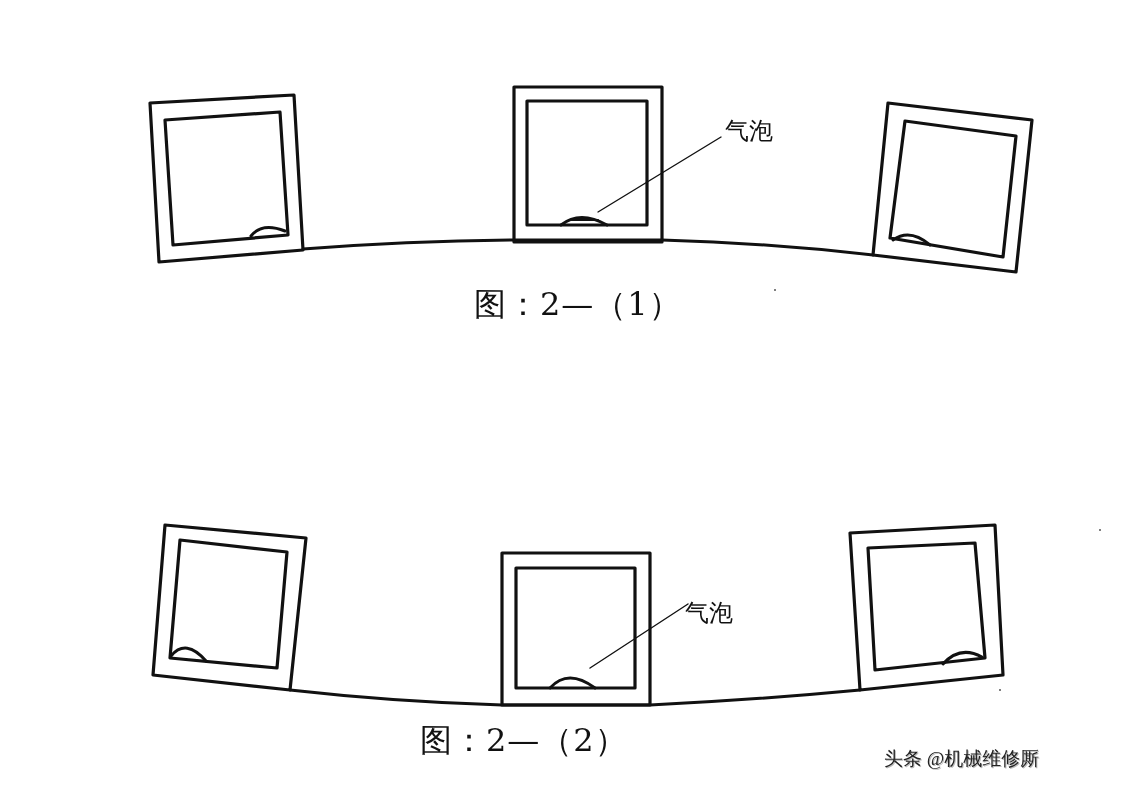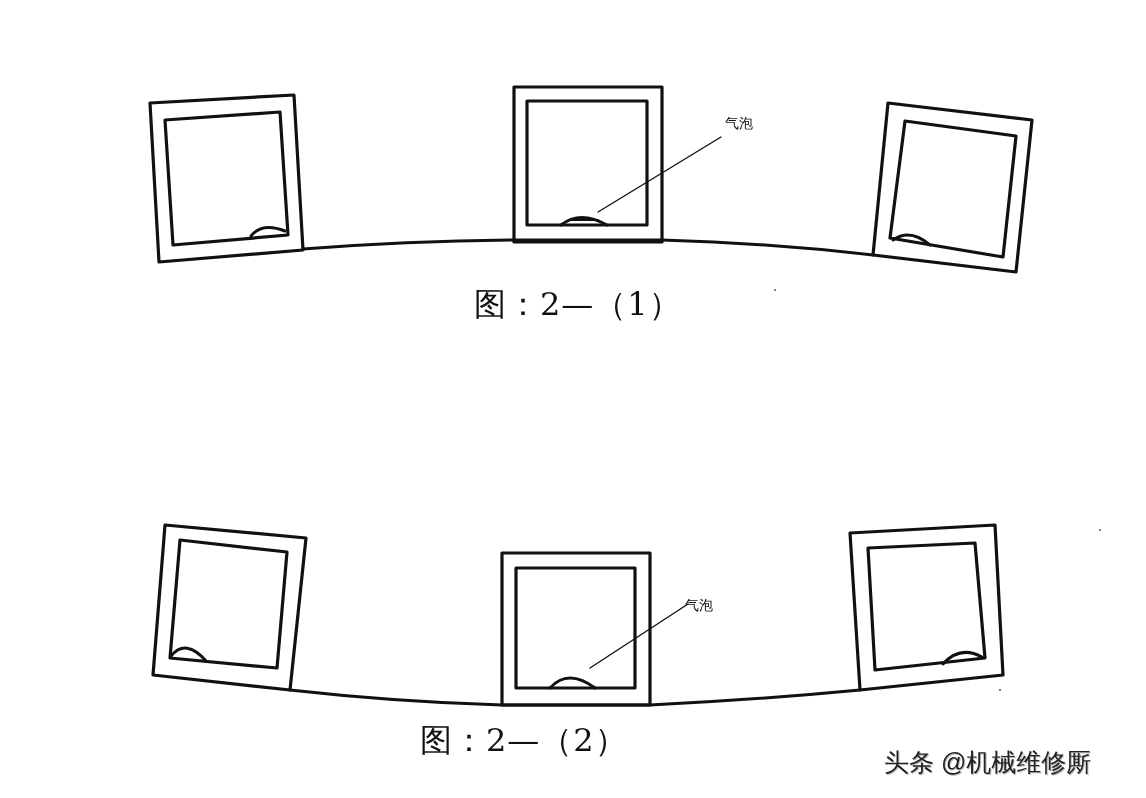--- a/index.html
+++ b/index.html
@@ -5,7 +5,7 @@
   html, body { margin: 0; padding: 0; background: #ffffff; }
   body { width: 1146px; height: 798px; position: relative; overflow: hidden; font-family: "DejaVu Serif", serif; }
   svg.drawing { position: absolute; left: 0; top: 0; }
-  .label { position: absolute; font-family: "DejaVu Sans", sans-serif; font-size: 14px; color: #111; white-space: nowrap; }
+  .label { position: absolute; font-family: "DejaVu Sans", sans-serif; font-size: 24px; color: #111; white-space: nowrap; }
   .caption { position: absolute; font-family: "DejaVu Serif", serif; font-size: 32px; color: #111; white-space: nowrap; letter-spacing: 1px; text-align: center; }
   .watermark { position: absolute; font-family: Liberation Sans, sans-serif; font-size: 25px; color: #222; white-space: nowrap; text-shadow: 1px 1px 0 #bbb; }
 </style>

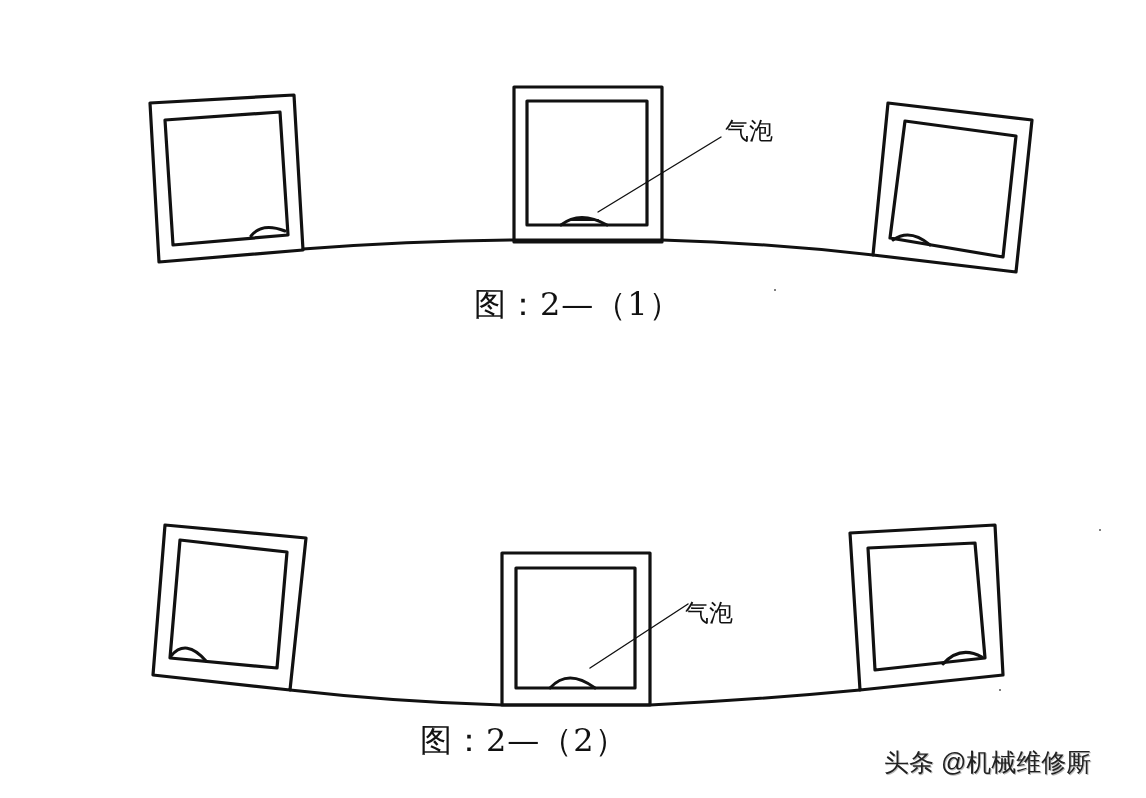--- a/index.html
+++ b/index.html
@@ -7,7 +7,7 @@
   svg.drawing { position: absolute; left: 0; top: 0; }
   .label { position: absolute; font-family: "DejaVu Sans", sans-serif; font-size: 24px; color: #111; white-space: nowrap; }
   .caption { position: absolute; font-family: "DejaVu Serif", serif; font-size: 32px; color: #111; white-space: nowrap; letter-spacing: 1px; text-align: center; }
-  .watermark { position: absolute; font-family: Liberation Sans, sans-serif; font-size: 25px; color: #222; white-space: nowrap; text-shadow: 1px 1px 0 #bbb; }
+  .watermark { position: absolute; font-family: Liberation Serif, serif; font-size: 19px; color: #222; white-space: nowrap; text-shadow: 1px 1px 0 #bbb; }
 </style>
 </head>
 <body>

